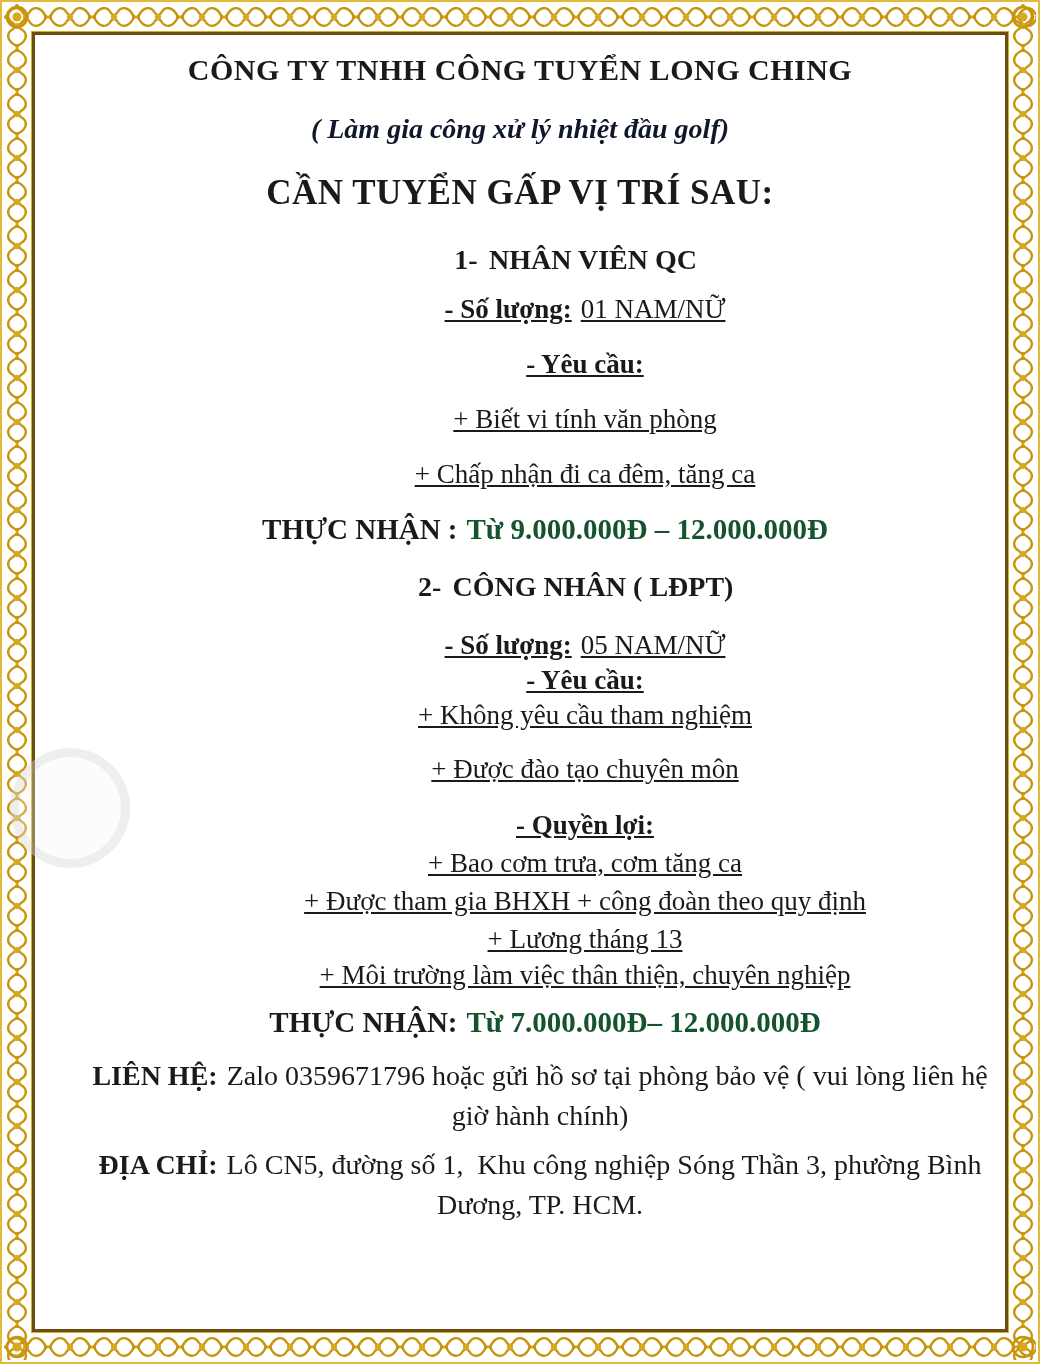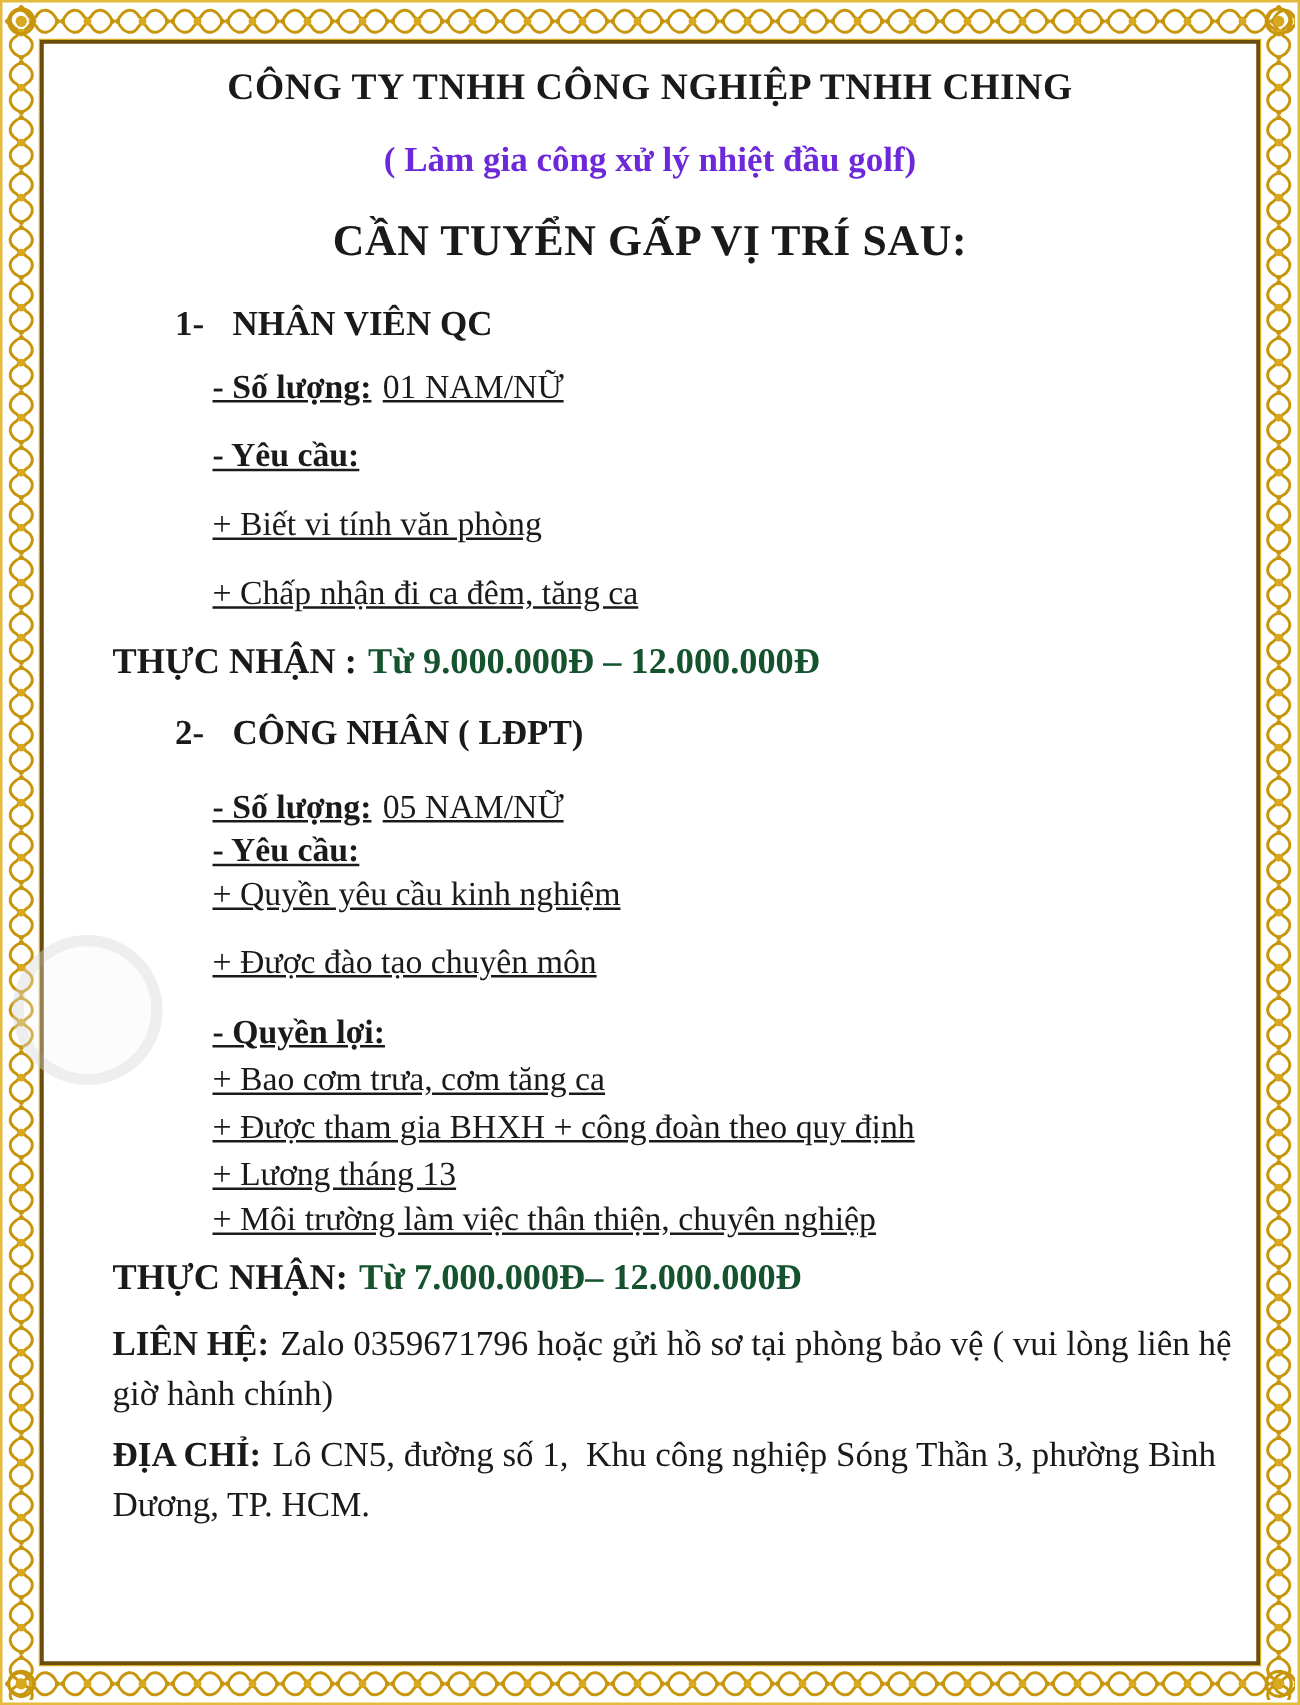--- a/index.html
+++ b/index.html
@@ -845,7 +845,7 @@
 
 <div class="content">
 
-  <p class="title center" style="margin-top:15px">CÔNG TY TNHH CÔNG NGHIỆP TNHH CHING</p>
+  <p class="title center" style="margin-top:15px">CÔNG TY TNHH CÔNG TUYỂN LONG CHING</p>
 
   <p class="subtitle center" style="margin-top:24px">( Làm gia công xử lý nhiệt đầu golf)</p>
 

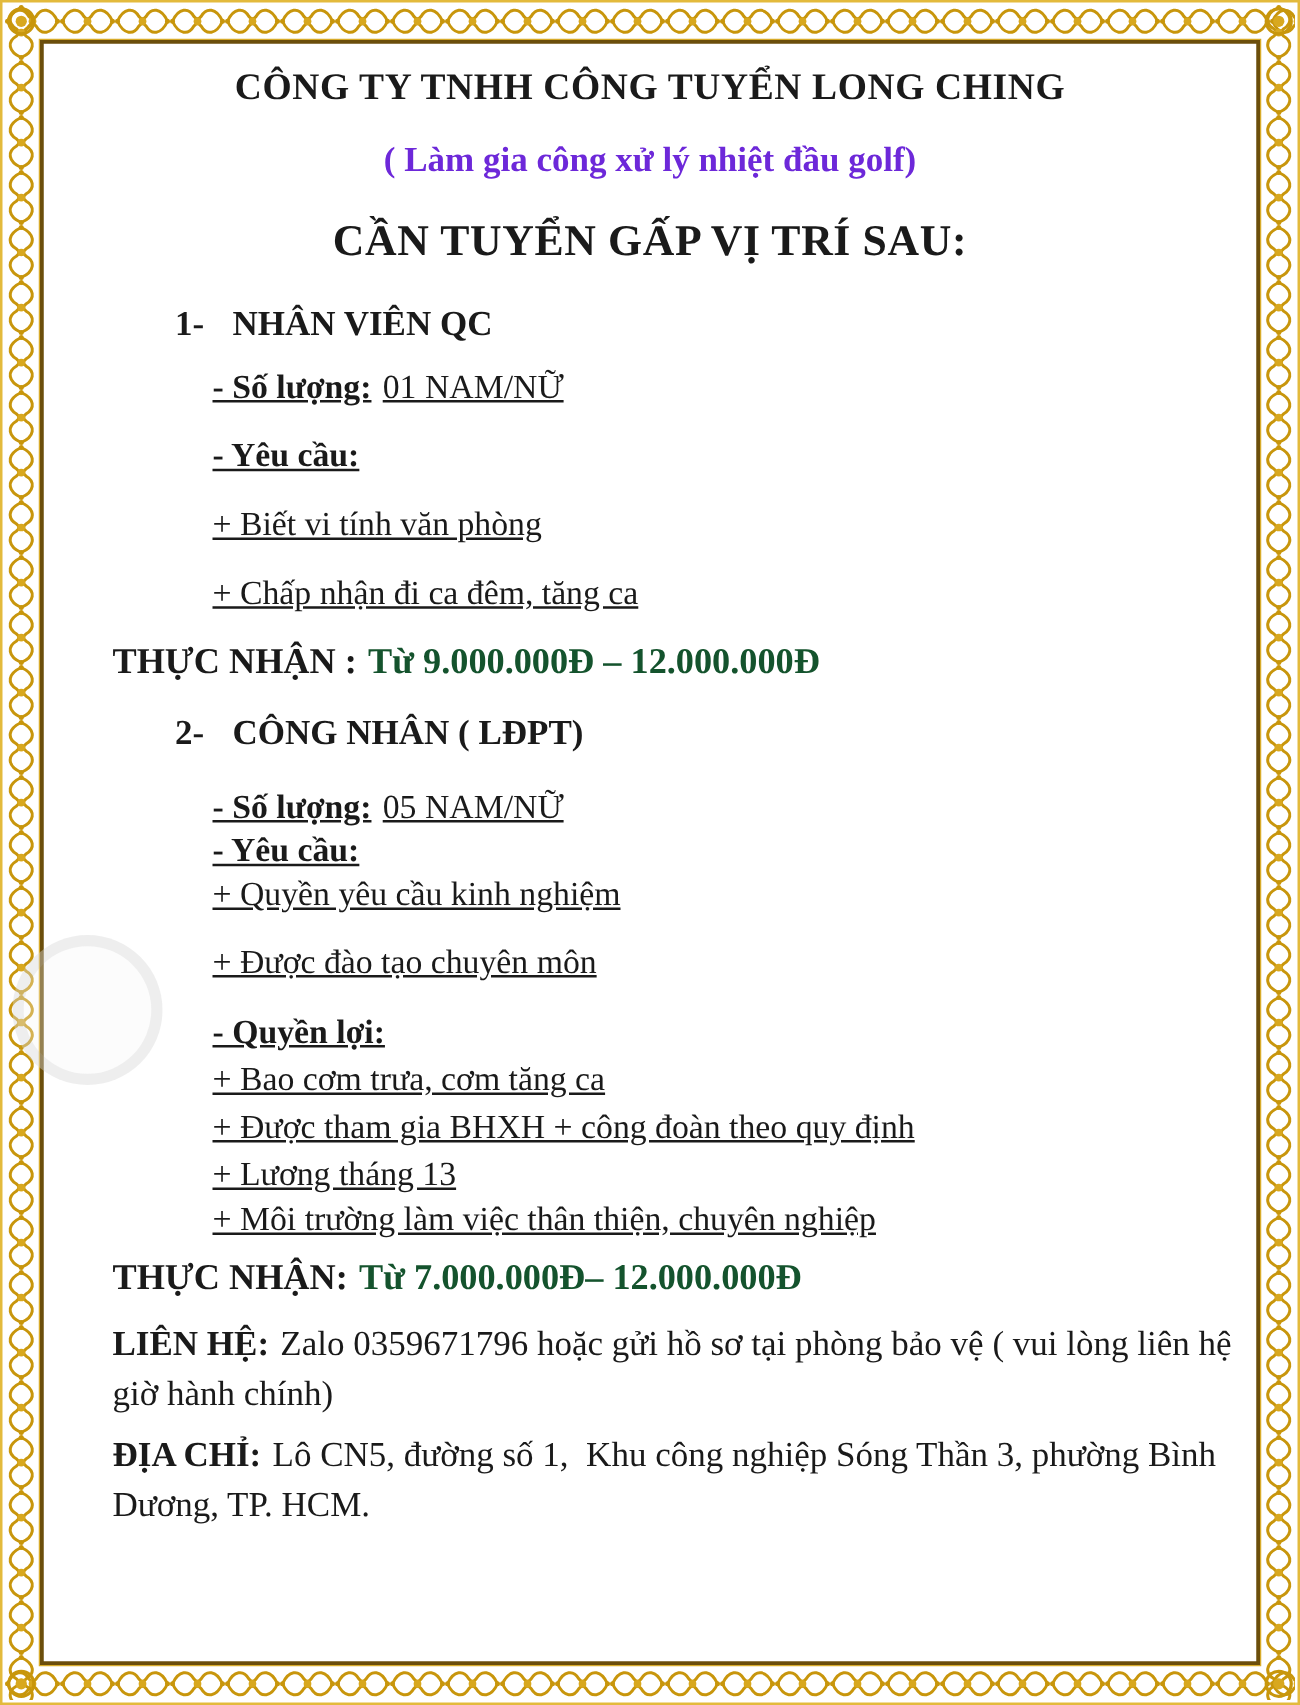--- a/index.html
+++ b/index.html
@@ -32,7 +32,7 @@
   .b{font-weight:bold;}
   .red{color:#14532d;}
   .title{font-size:30px;font-weight:bold;line-height:36px;letter-spacing:.5px;}
-  .subtitle{font-size:28px;font-weight:bold;color:#6d28d9;line-height:34px;}
+  .subtitle{font-size:28px;font-weight:bold;font-style:italic;color:#0f172a;line-height:34px;}
   .heading{font-size:35px;font-weight:bold;line-height:42px;letter-spacing:.5px;}
   .pos-title{font-size:28px;font-weight:bold;line-height:34px;margin-left:100px;}
   .pos-num{display:inline-block;width:46px;}

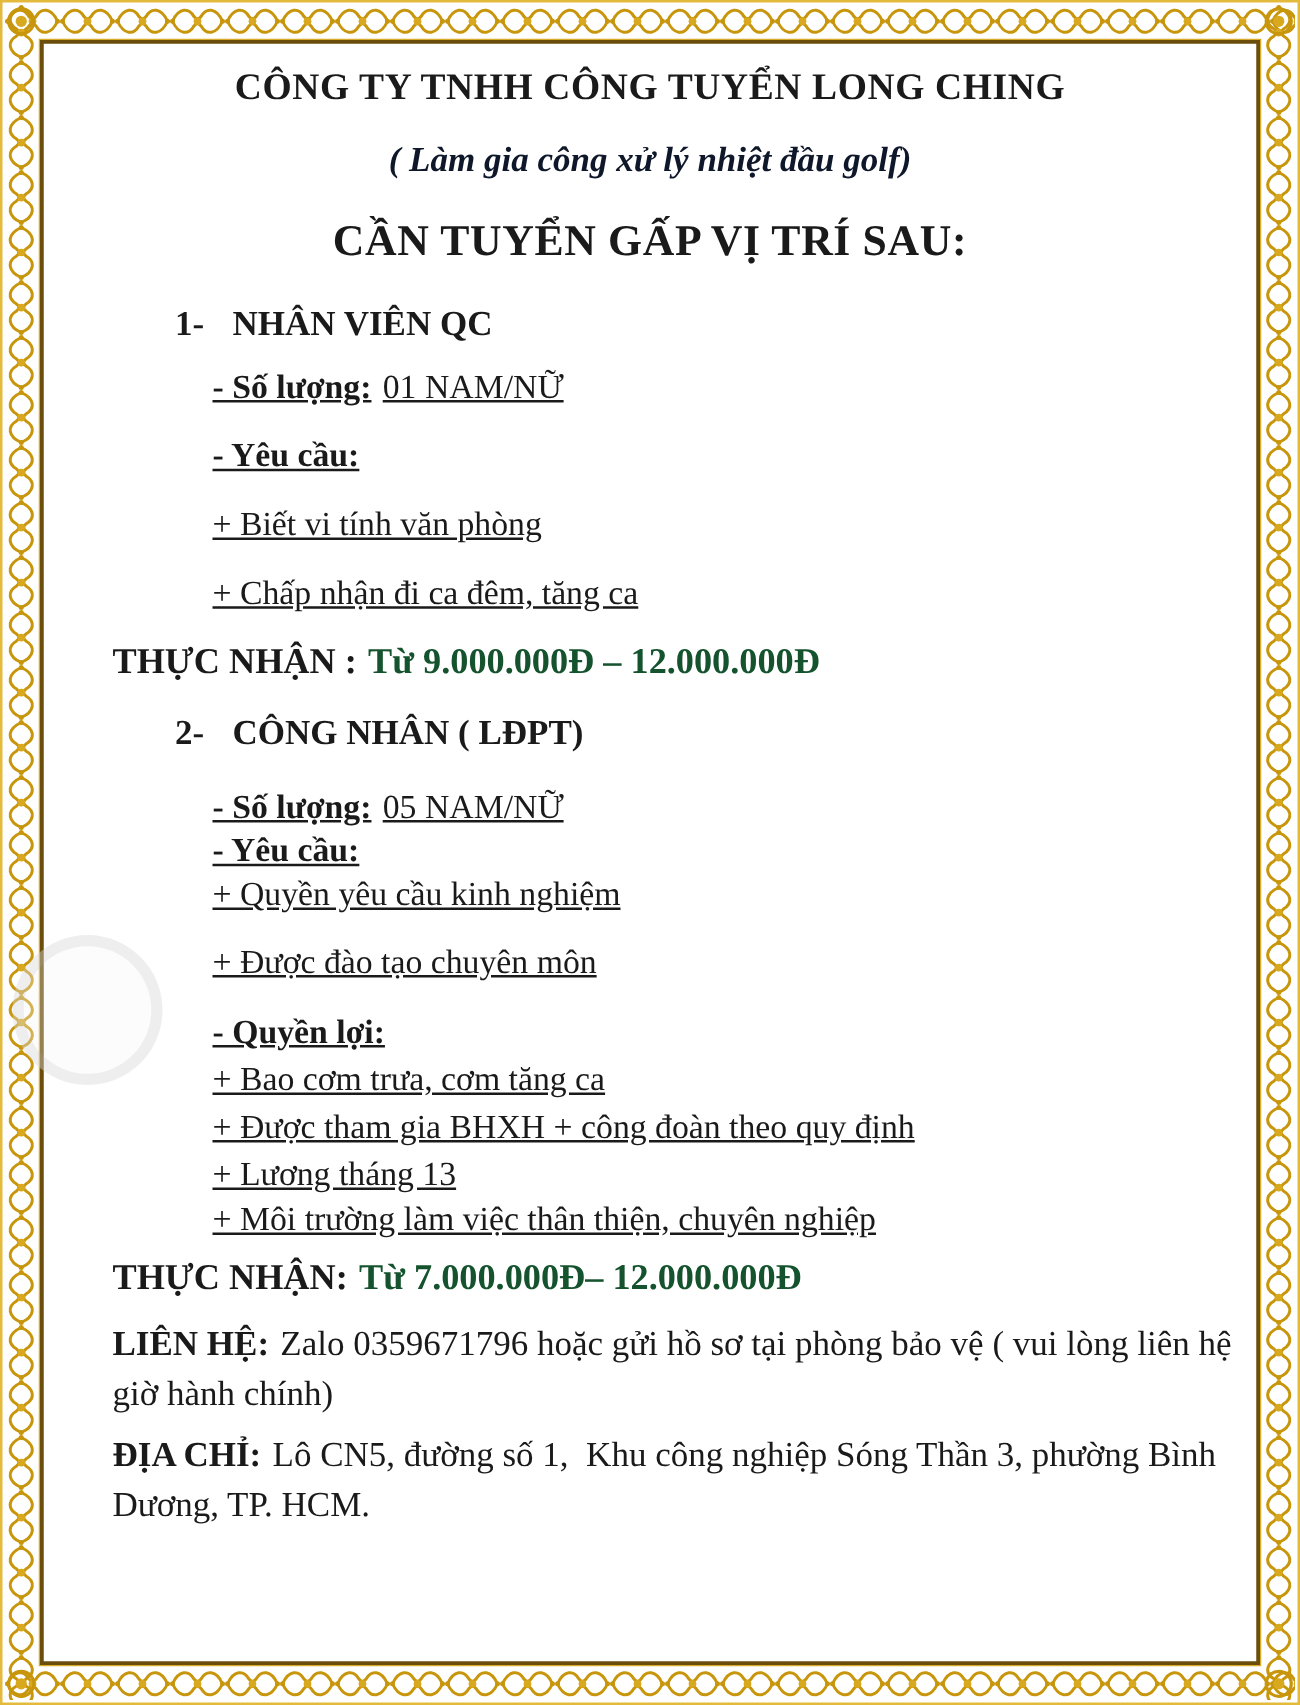--- a/index.html
+++ b/index.html
@@ -27,7 +27,7 @@
   }
   
   .content{position:absolute;left:40px;right:40px;top:37px;bottom:37px;z-index:2;}
-  p{margin:0;}
+  p{margin:0;text-align:center;}
   .center{text-align:center;}
   .b{font-weight:bold;}
   .red{color:#14532d;}

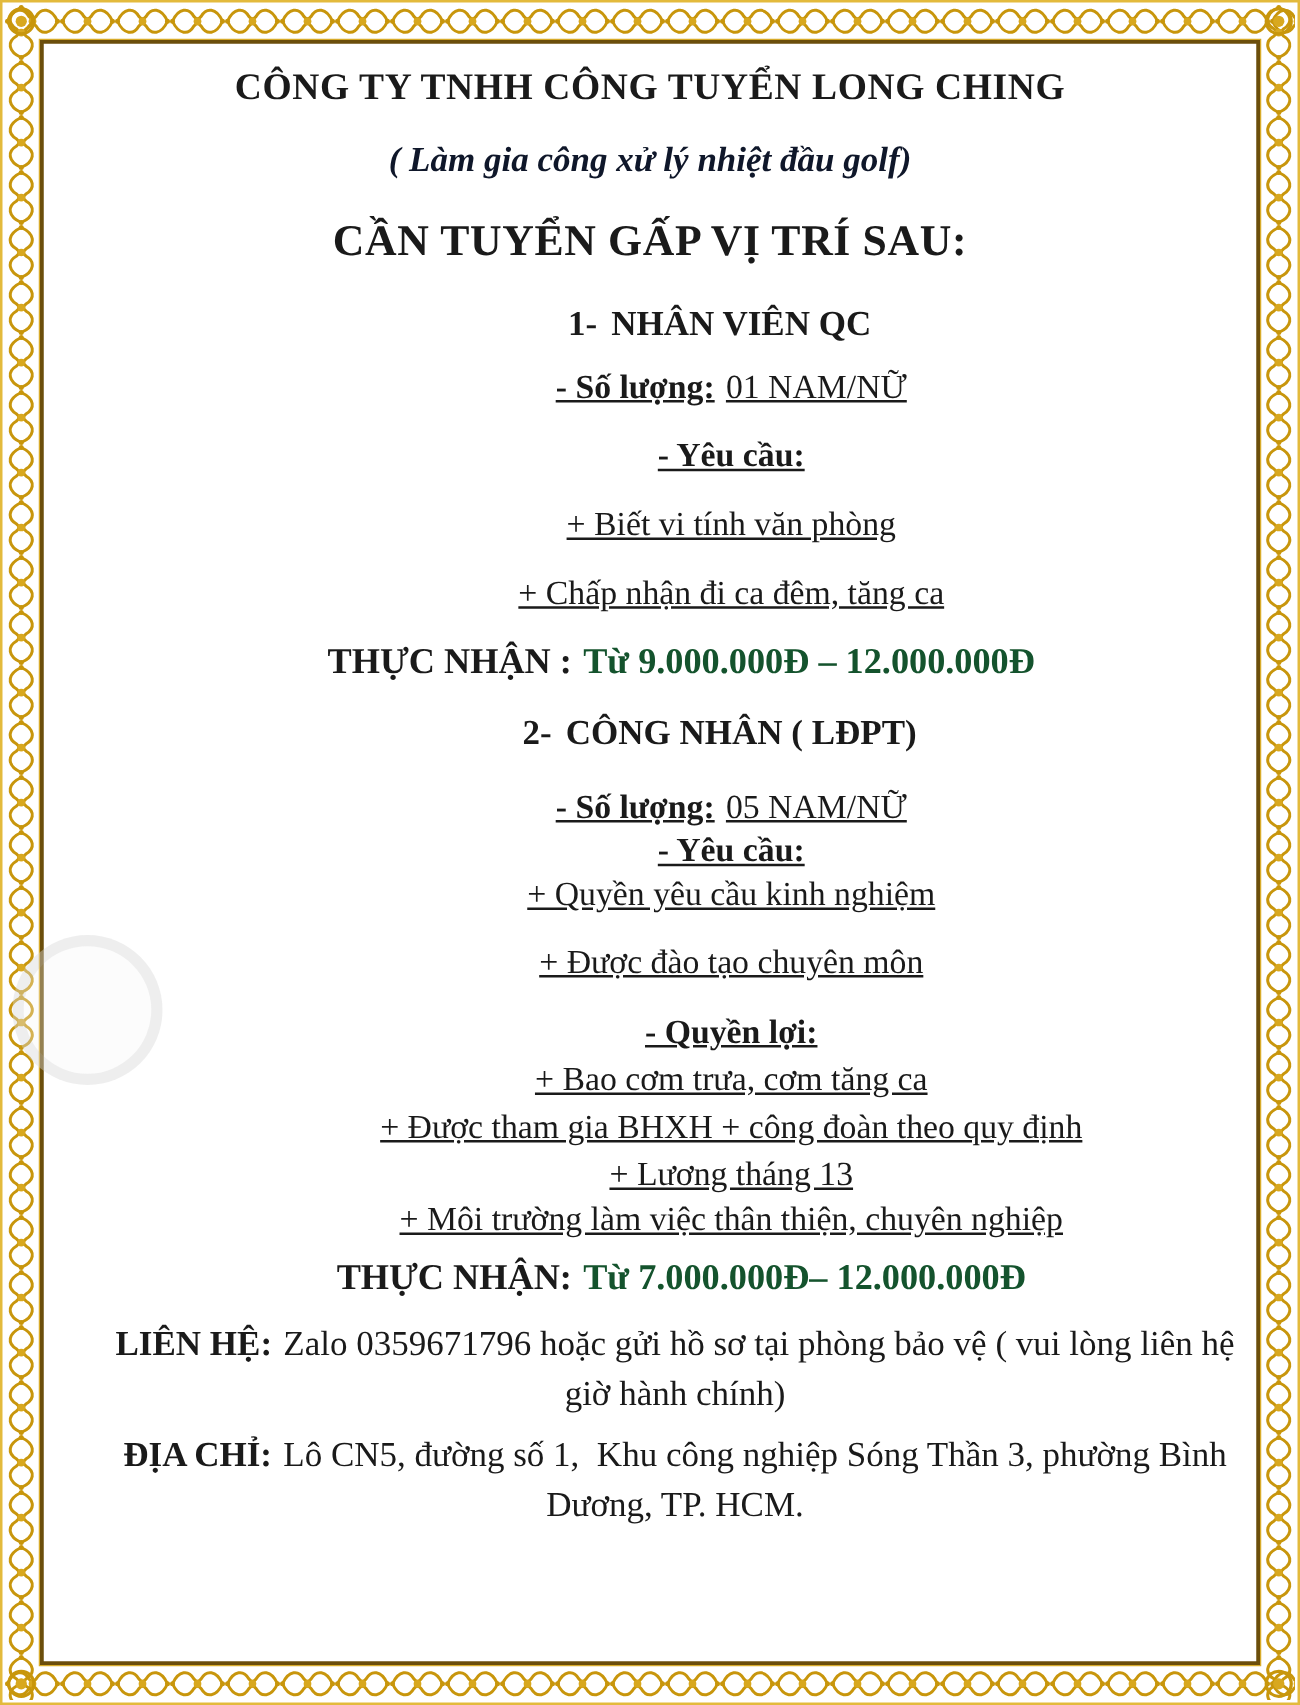--- a/index.html
+++ b/index.html
@@ -868,7 +868,7 @@
 
   <p class="line b" style="margin-top:2px">- Yêu cầu:</p>
 
-  <p class="line" style="margin-top:2px">+ Quyền yêu cầu kinh nghiệm</p>
+  <p class="line" style="margin-top:2px">+ Không yêu cầu tham nghiệm</p>
 
   <p class="line" style="margin-top:21px">+ Được đào tạo chuyên môn</p>
 

